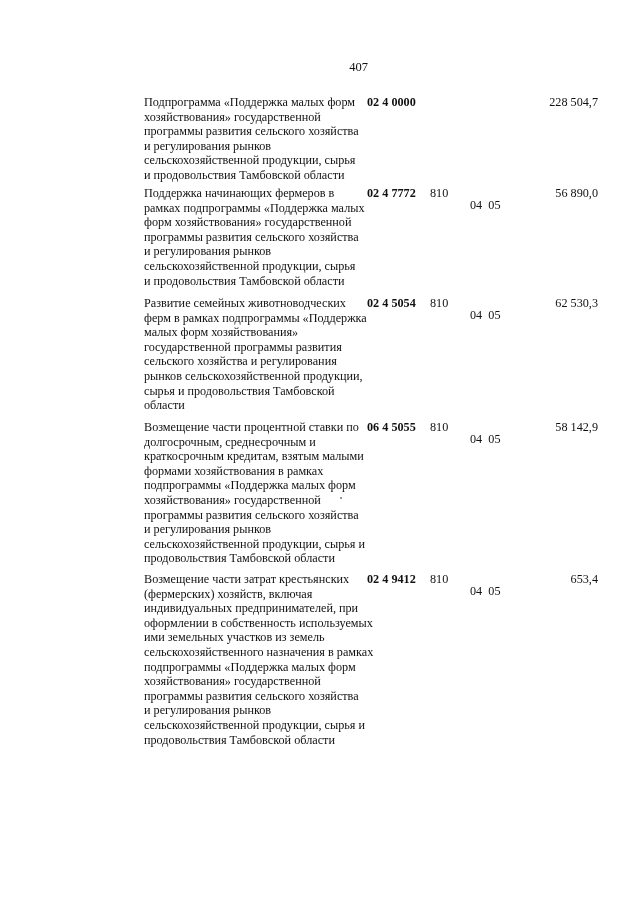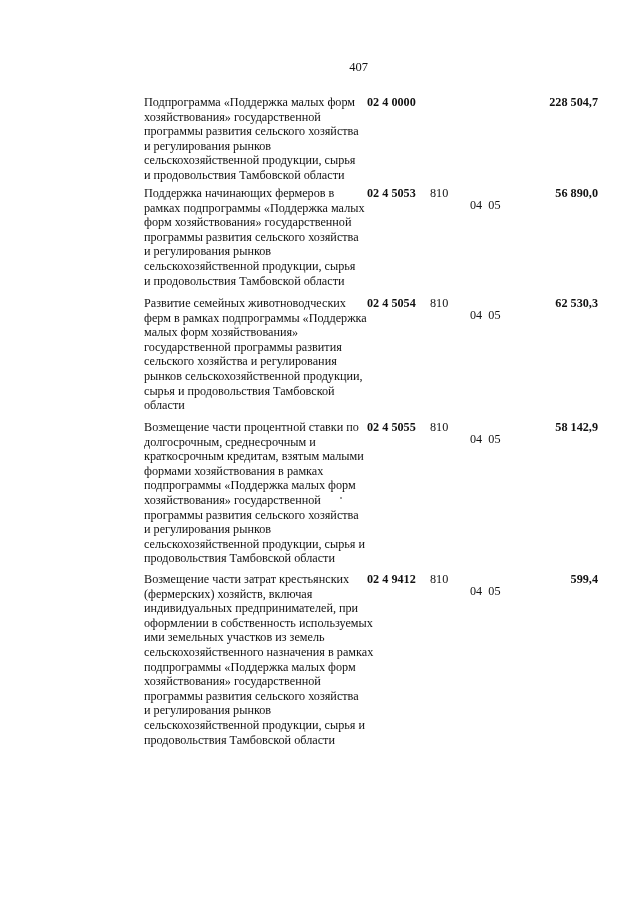--- a/index.html
+++ b/index.html
@@ -17,7 +17,7 @@
     .code { position: absolute; left: 271px; top: 0; white-space: nowrap; font-weight: bold; }
     .vr { position: absolute; left: 334px; top: 0; text-align: right; }
     .sec { position: absolute; left: 374px; top: 12px; white-space: pre; }
-    .amount { position: absolute; right: 8px; top: 0; text-align: right; white-space: nowrap; font-weight: bold; }
+    .amount { position: absolute; right: 8px; top: 0; text-align: right; white-space: nowrap; }
     .dot { position: absolute; left: 340px; top: 497px; width: 2px; height: 2px; background: #777; border-radius: 1px; }
   </style>
 </head>

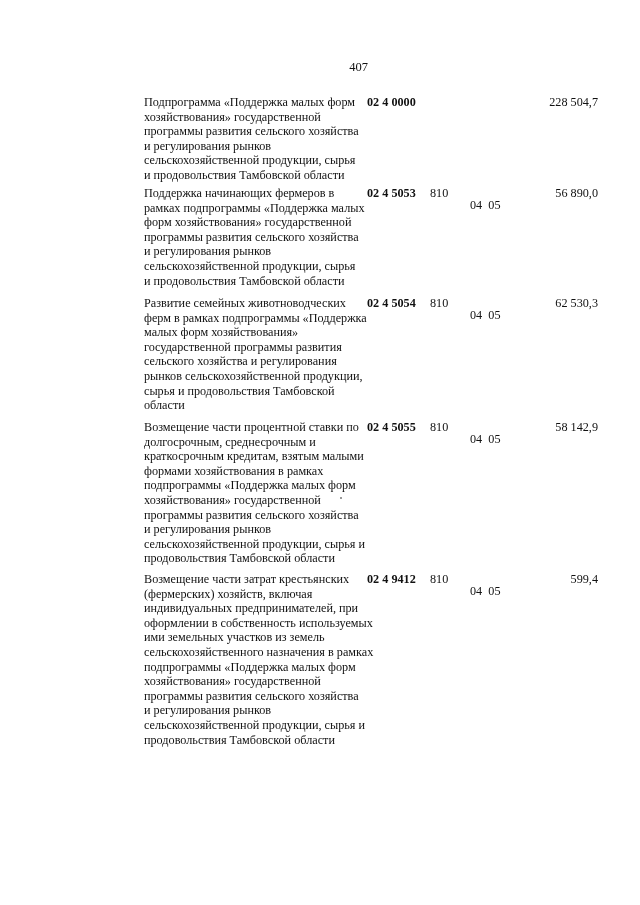--- a/index.html
+++ b/index.html
@@ -46,7 +46,7 @@
 и регулирования рынков
 сельскохозяйственной продукции, сырья
 и продовольствия Тамбовской области</div>
-  <div class="code">02 4 5053</div>
+  <div class="code">02 4 7772</div>
   <div class="vr">810</div>
   <div class="sec">04  05</div>
   <div class="amount">56 890,0</div>

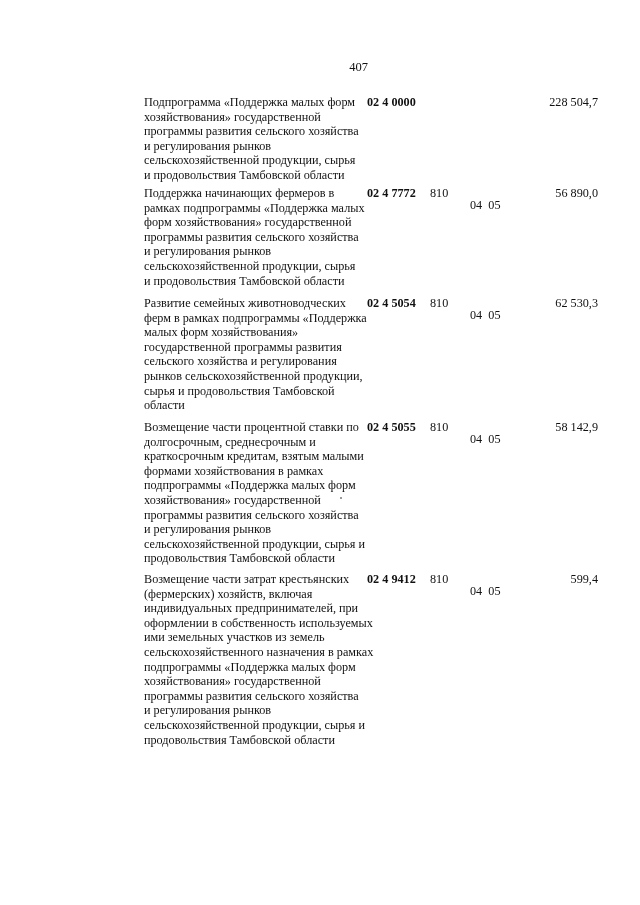--- a/index.html
+++ b/index.html
@@ -78,7 +78,7 @@
 и регулирования рынков
 сельскохозяйственной продукции, сырья и
 продовольствия Тамбовской области</div>
-  <div class="code">02 4 5055</div>
+  <div class="code">06 4 5055</div>
   <div class="vr">810</div>
   <div class="sec">04  05</div>
   <div class="amount">58 142,9</div>

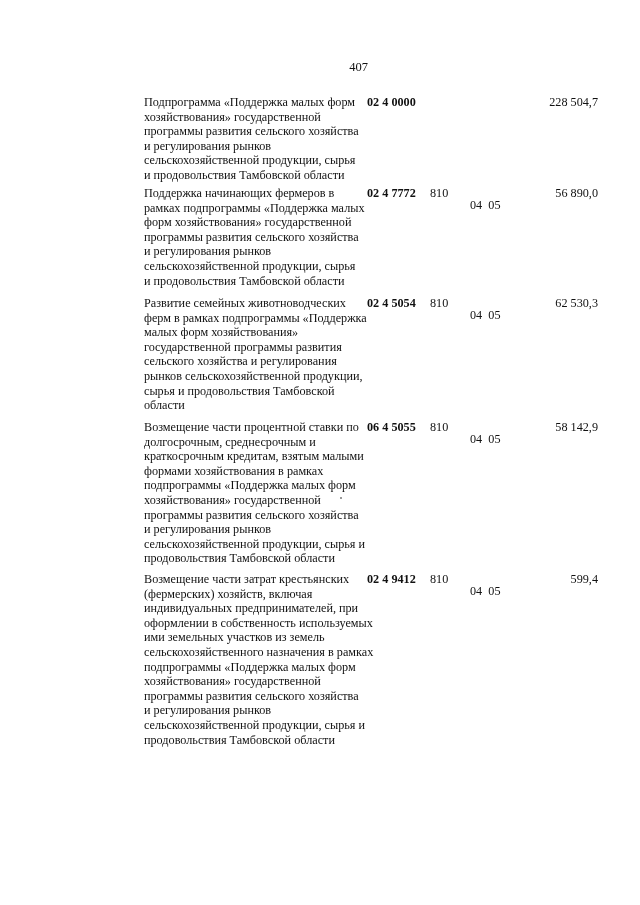--- a/index.html
+++ b/index.html
@@ -100,7 +100,7 @@
   <div class="code">02 4 9412</div>
   <div class="vr">810</div>
   <div class="sec">04  05</div>
-  <div class="amount">599,4</div>
+  <div class="amount">653,4</div>
 </div>
 
 <div class="dot"></div>

